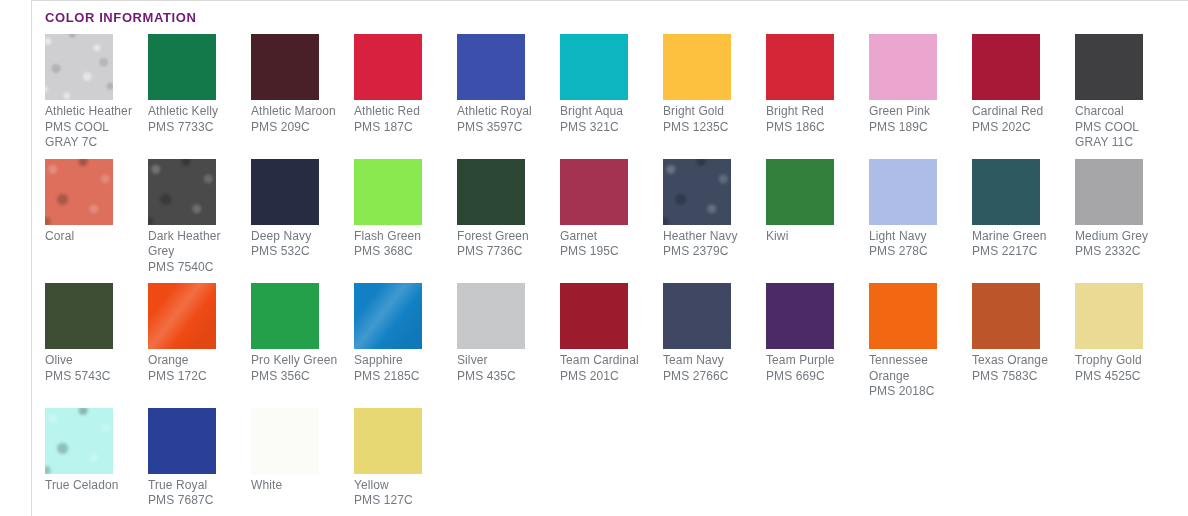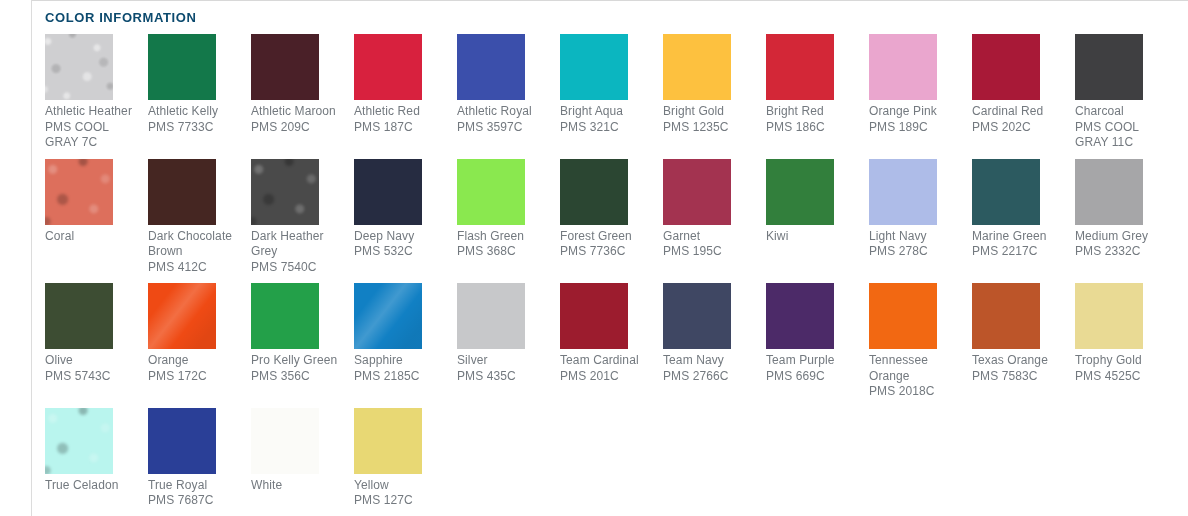--- a/index.html
+++ b/index.html
@@ -45,7 +45,7 @@
     font-size: 13px;
     font-weight: bold;
     letter-spacing: .6px;
-    color: #0c4a6e;
+    color: #701a75;
     padding: 10px 0 0 13px;
     margin: 0;
     text-transform: uppercase;

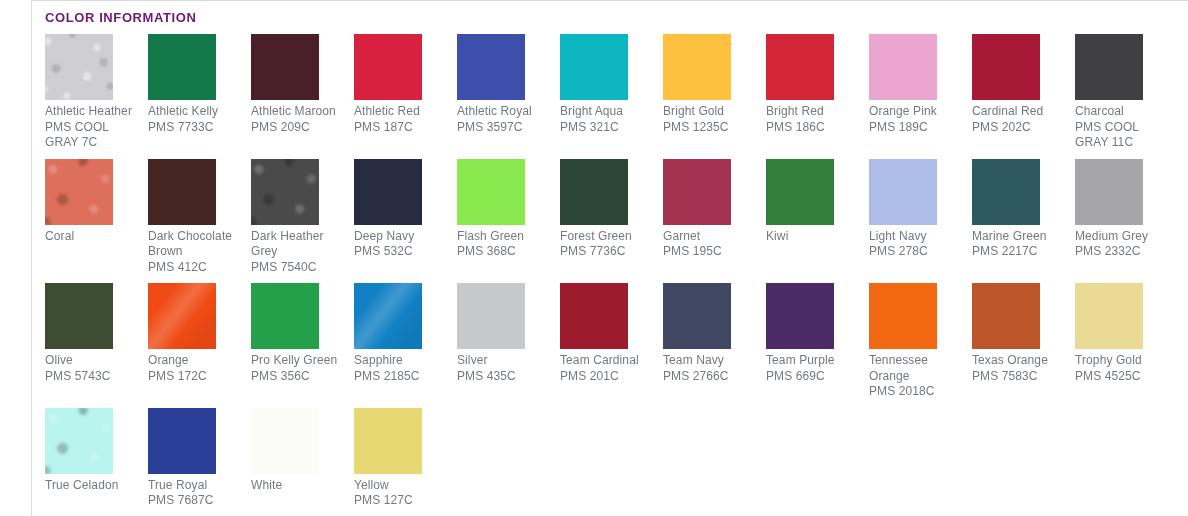--- a/index.html
+++ b/index.html
@@ -177,7 +177,7 @@
       </div>
       <div class="swatch-cell">
         <span class="swatch-chip " style="background-color: rgb(234, 166, 206);"></span>
-        <span class="swatch-name">Orange Pink</span>
+        <span class="swatch-name">Green Pink</span>
         <span class="swatch-pms">PMS 189C</span>
       </div>
       <div class="swatch-cell">

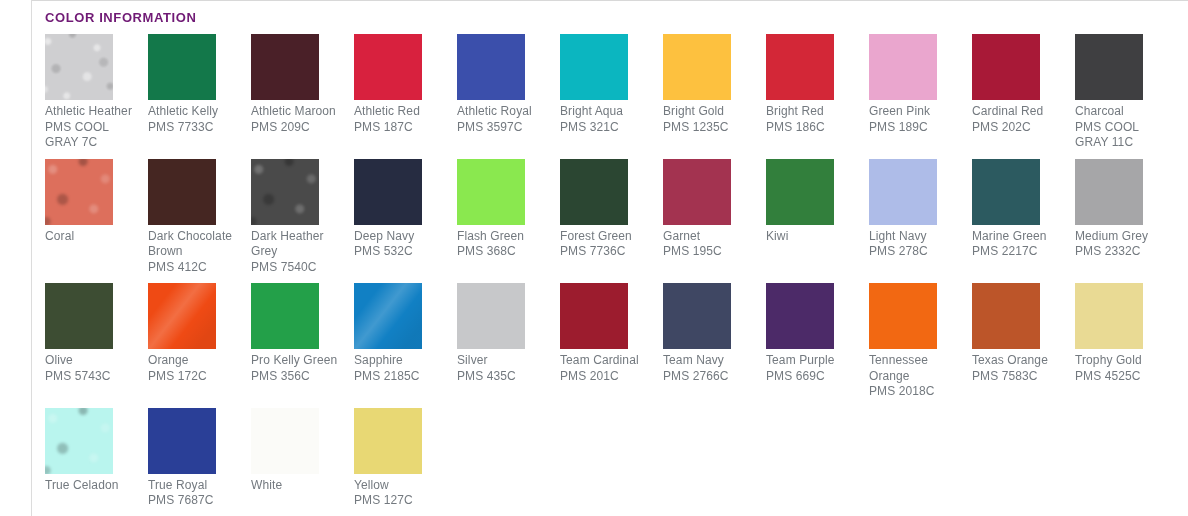--- a/index.html
+++ b/index.html
@@ -195,11 +195,6 @@
         <span class="swatch-name">Coral</span>
       </div>
       <div class="swatch-cell">
-        <span class="swatch-chip " style="background-color: rgb(69, 38, 34);"></span>
-        <span class="swatch-name">Dark Chocolate Brown</span>
-        <span class="swatch-pms">PMS 412C</span>
-      </div>
-      <div class="swatch-cell">
         <span class="swatch-chip tex-mottle" style="background-color: rgb(74, 74, 74);"></span>
         <span class="swatch-name">Dark Heather Grey</span>
         <span class="swatch-pms">PMS 7540C</span>

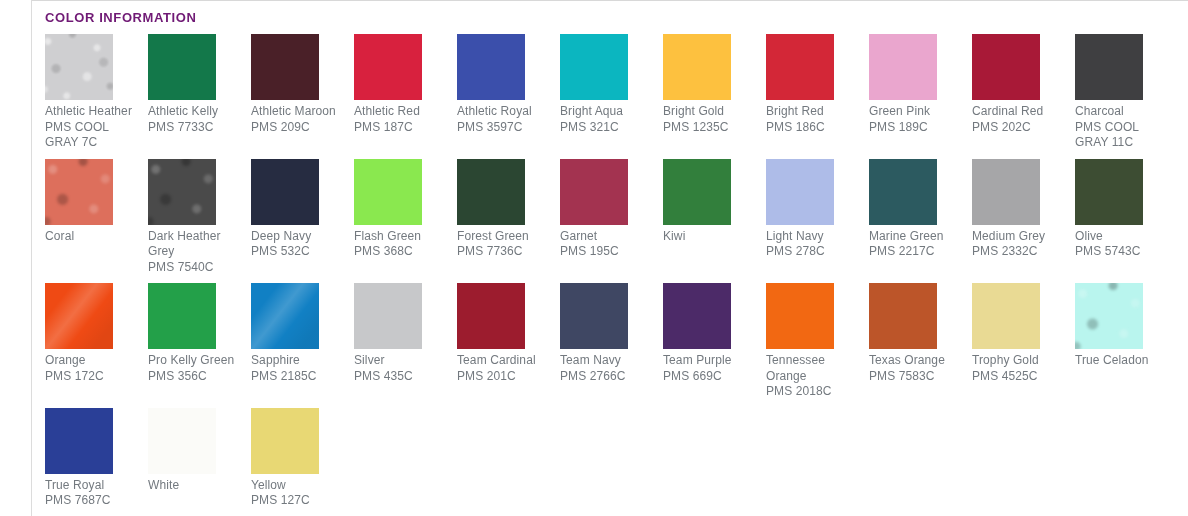--- a/index.html
+++ b/index.html
@@ -220,6 +220,11 @@
         <span class="swatch-pms">PMS 195C</span>
       </div>
       <div class="swatch-cell">
+        <span class="swatch-chip tex-mottle" style="background-color: rgb(63, 74, 96);"></span>
+        <span class="swatch-name">Heather Navy</span>
+        <span class="swatch-pms">PMS 2379C</span>
+      </div>
+      <div class="swatch-cell">
         <span class="swatch-chip " style="background-color: rgb(50, 127, 60);"></span>
         <span class="swatch-name">Kiwi</span>
       </div>

